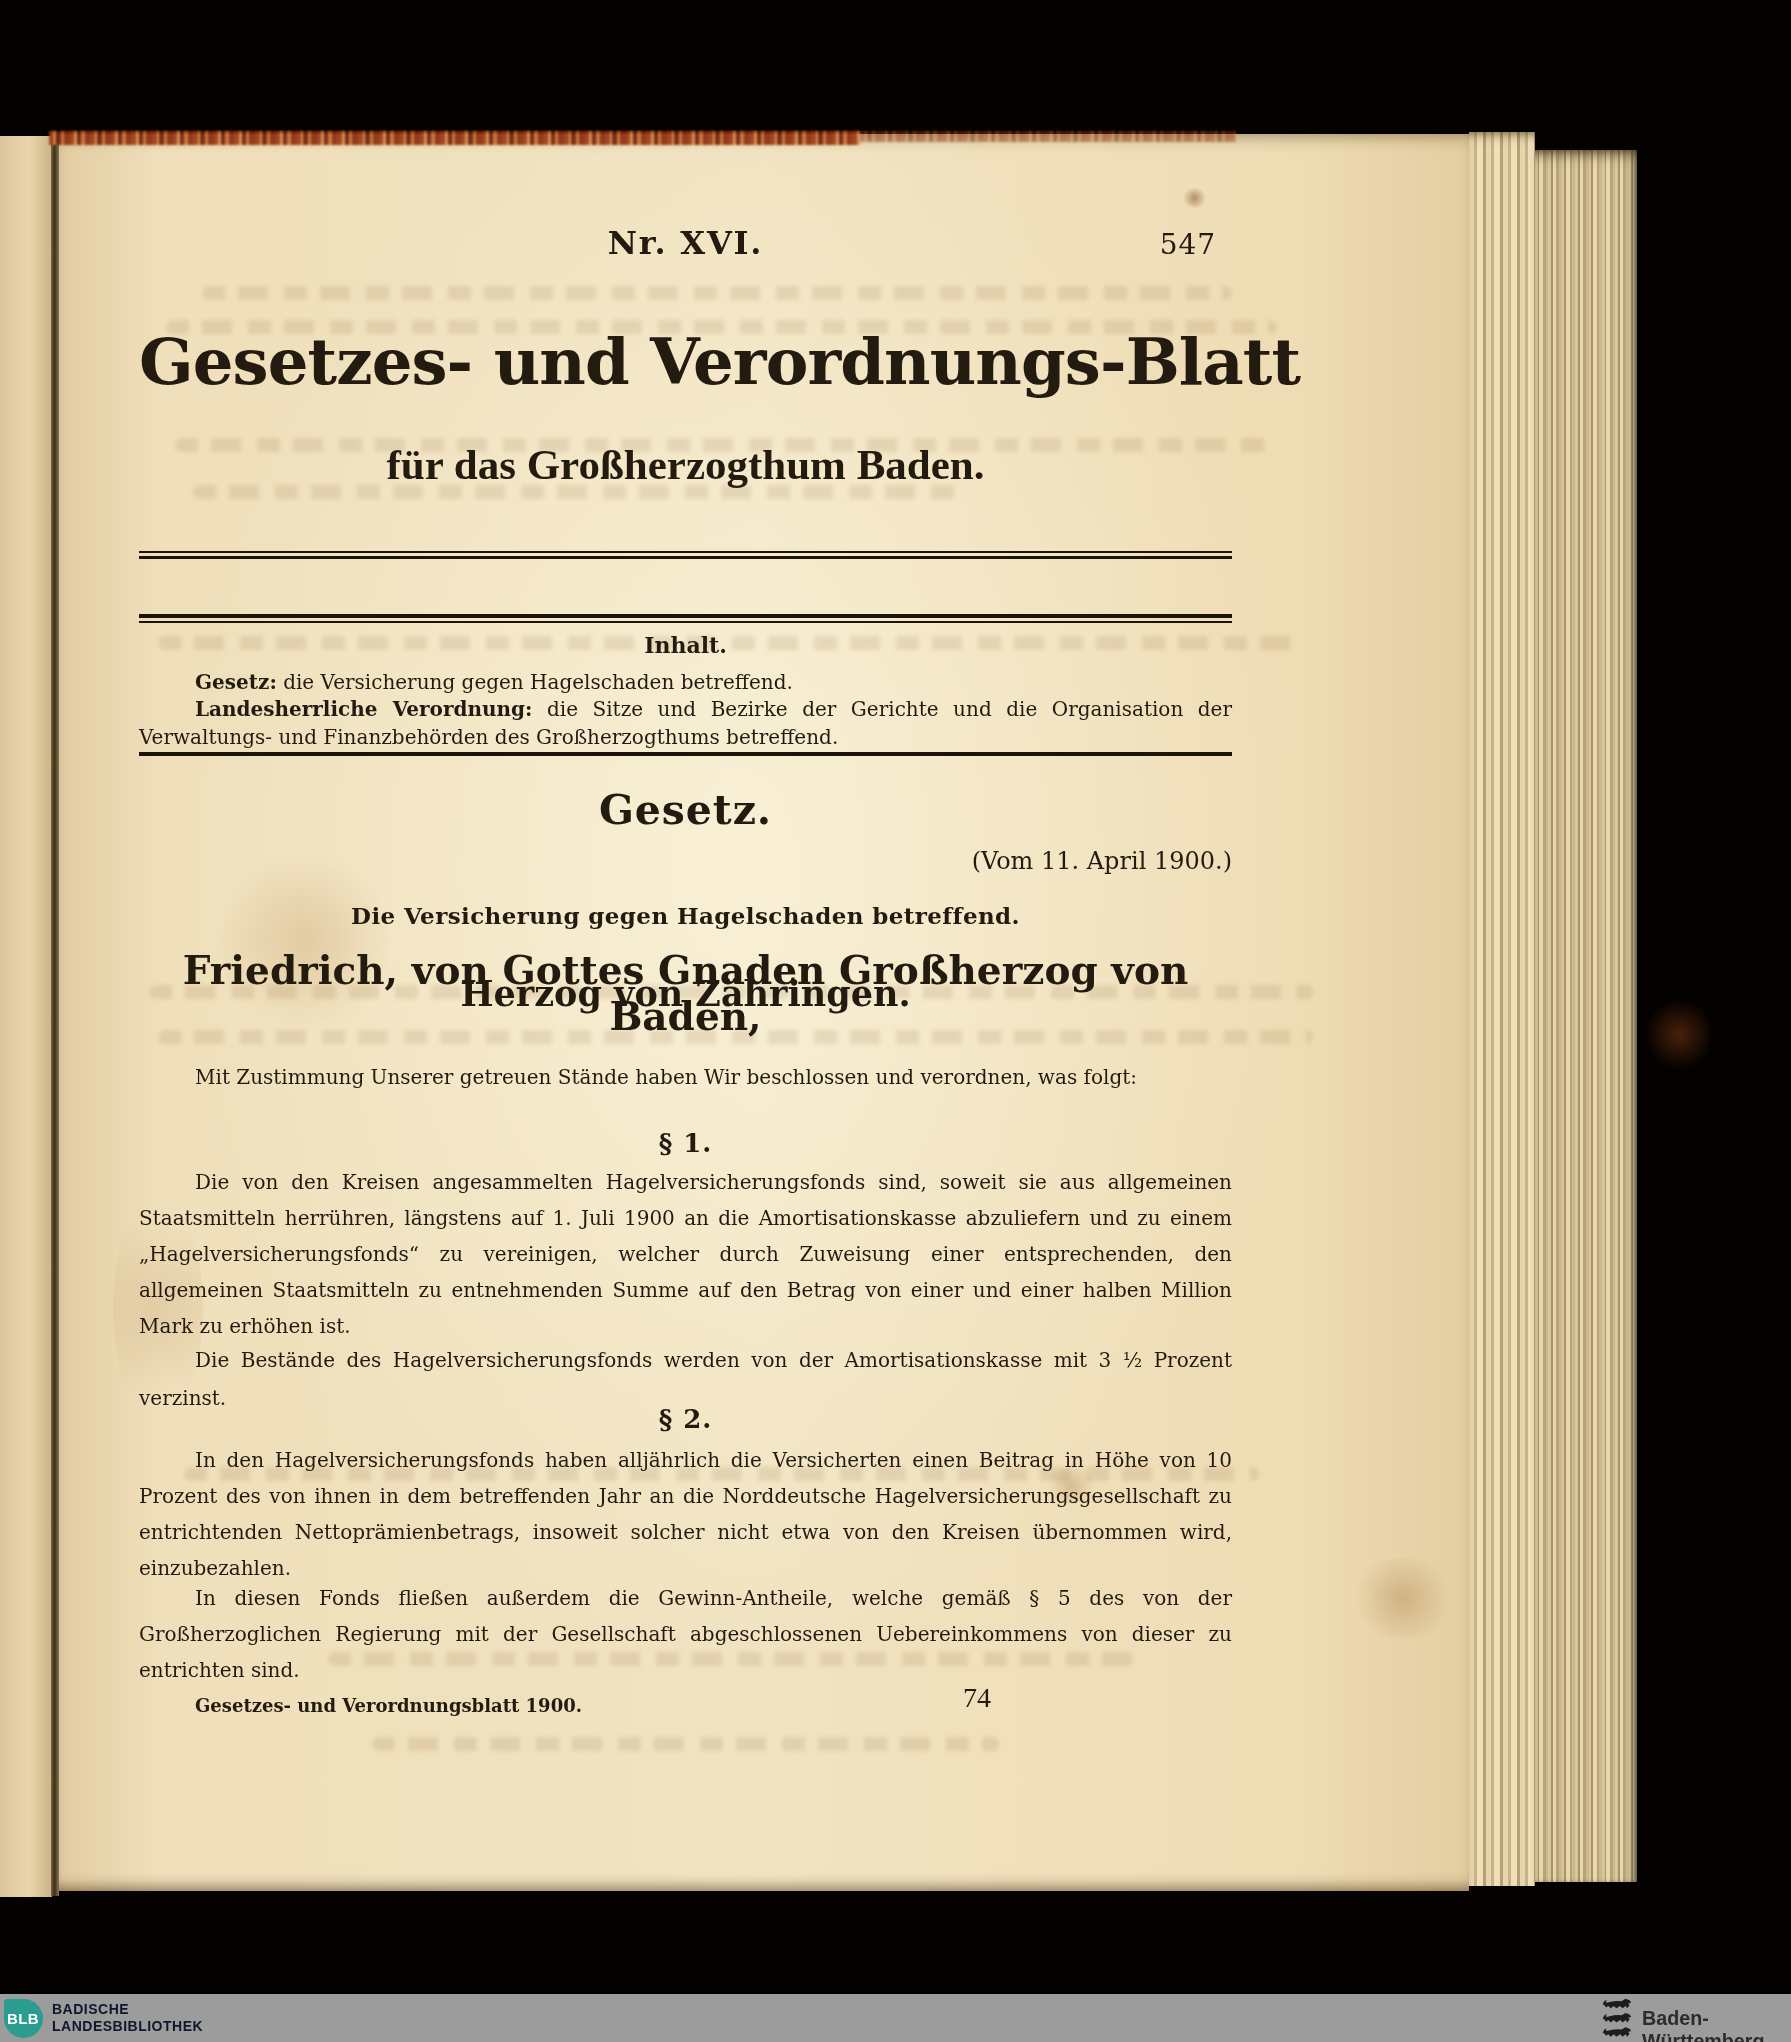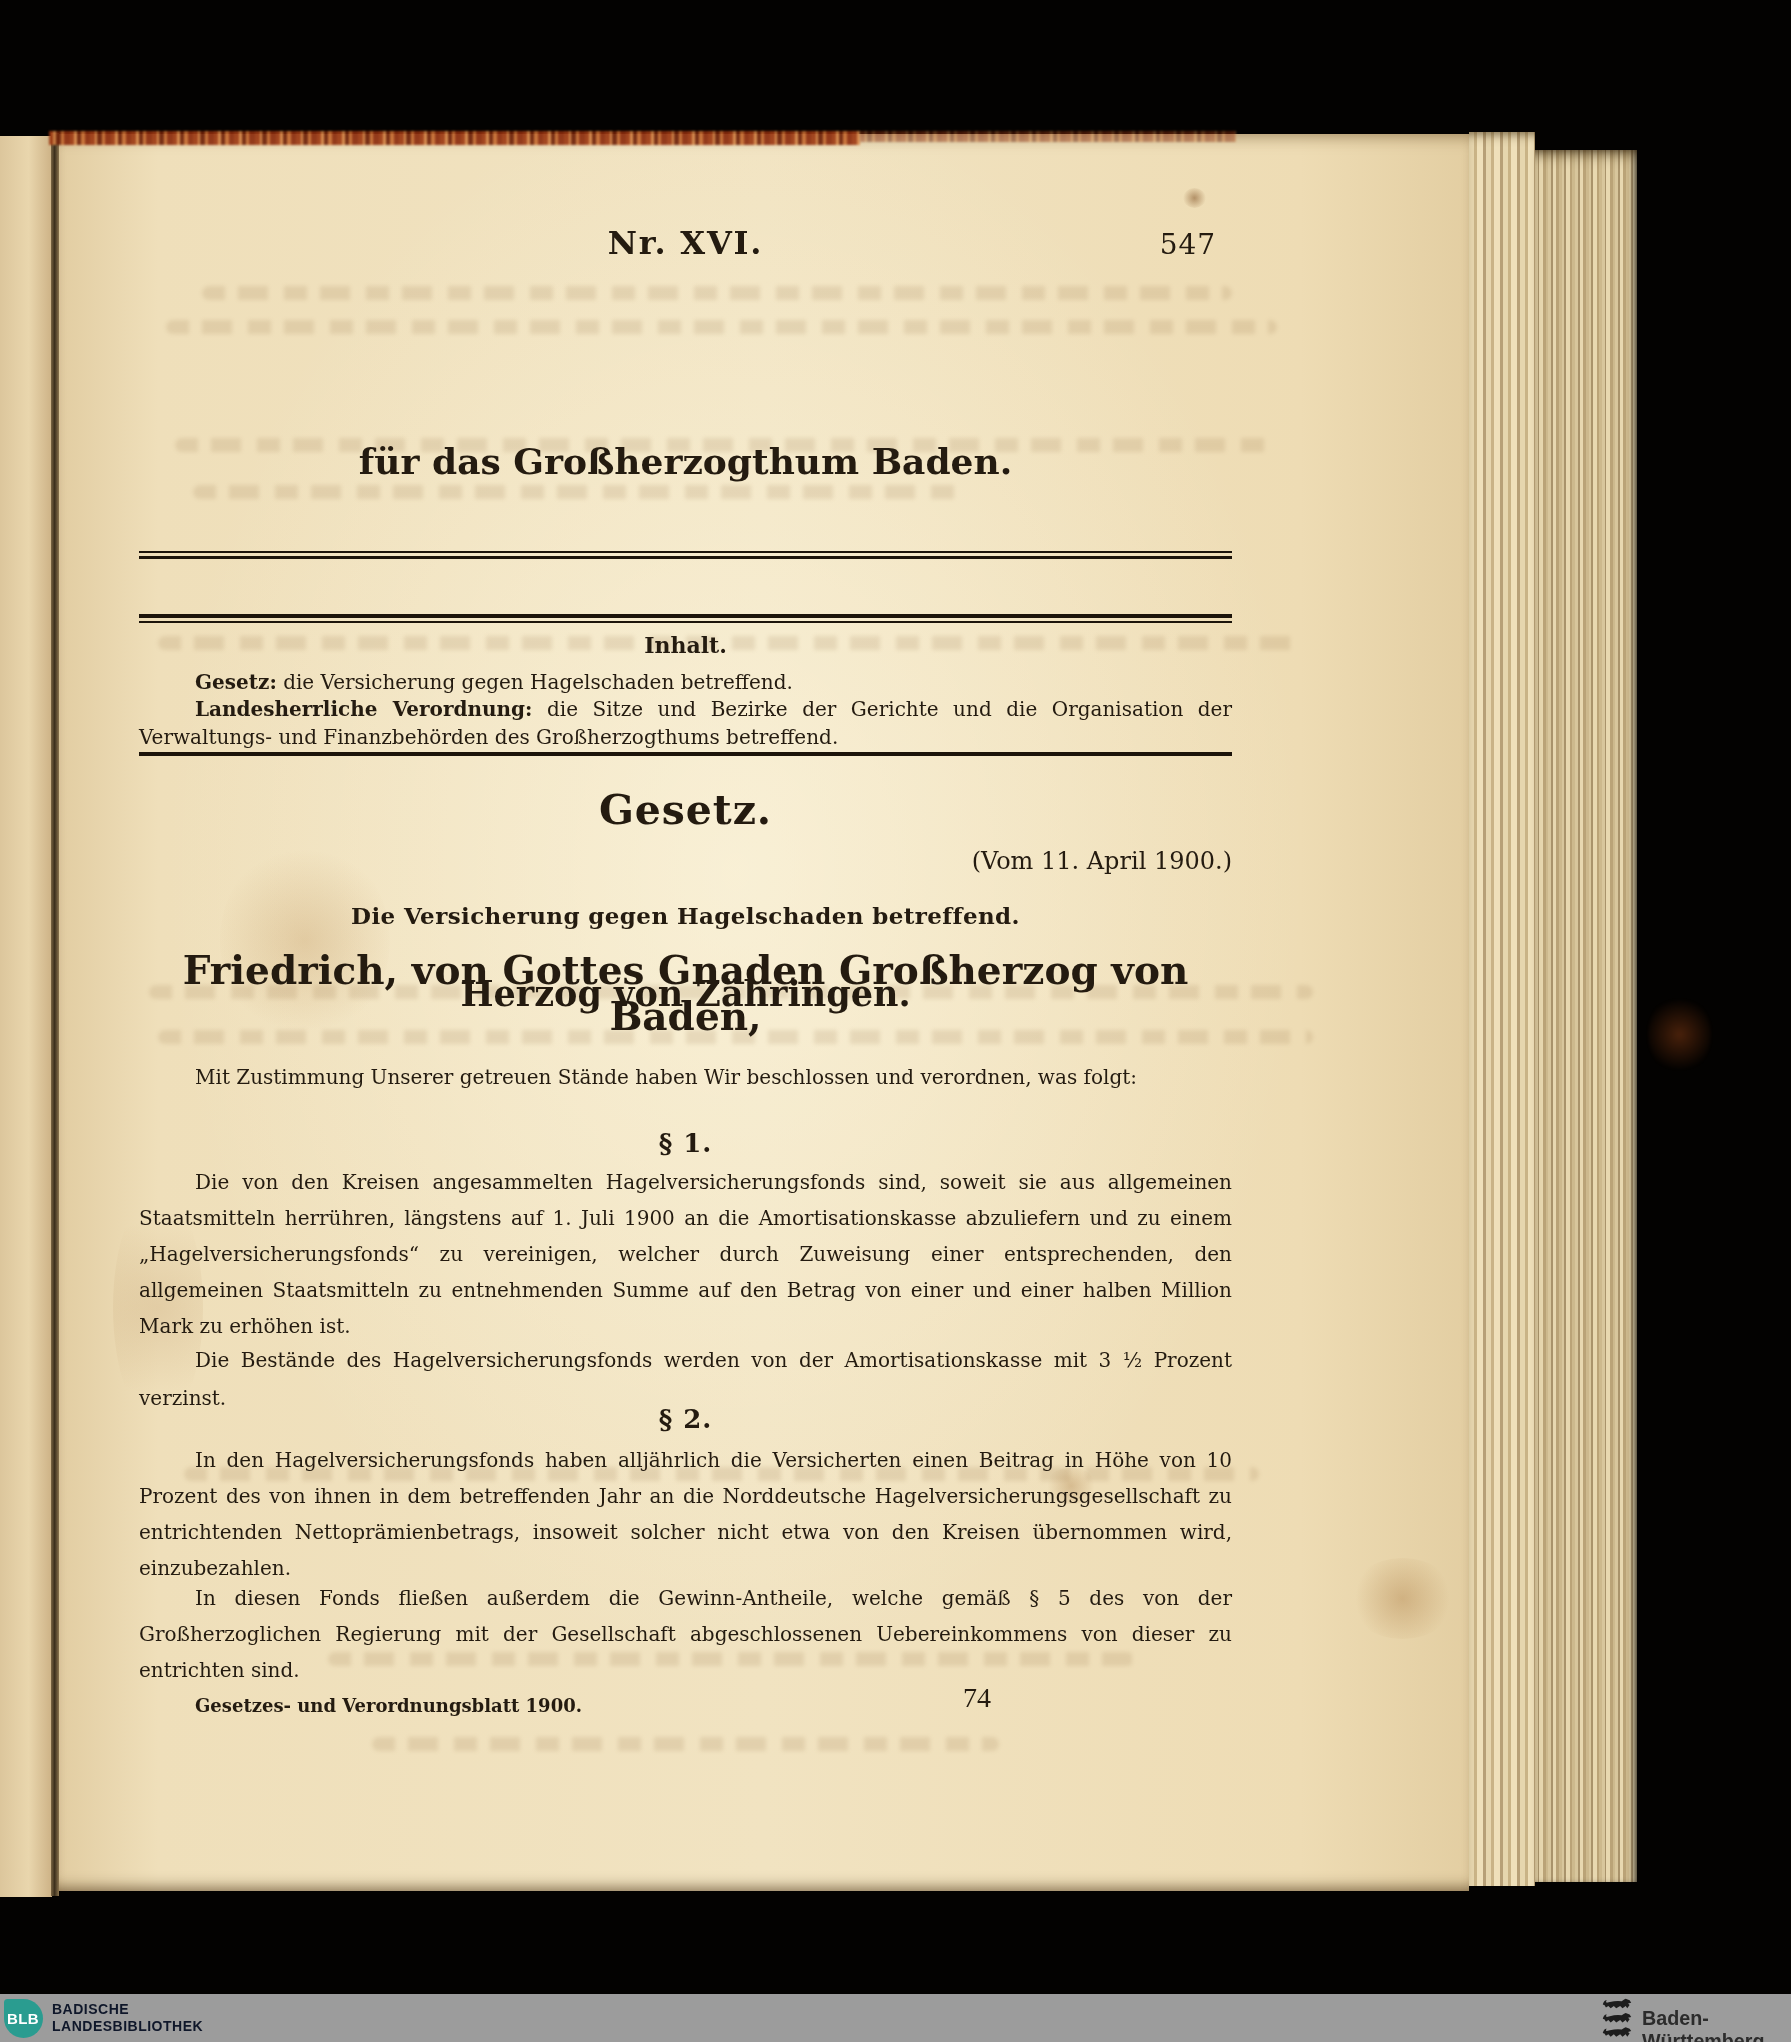--- a/index.html
+++ b/index.html
@@ -124,6 +124,7 @@
       <div class="hdr-page">547</div>
     </div>
 
+    <div class="abs center masthead" style="top:190px;">Gesetzes- und Verordnungs-Blatt</div>
     <div class="abs center masthead2" style="top:306px;">für das Großherzogthum Baden.</div>
 
     <div class="rule" style="top:417px;height:1.8px;"></div>

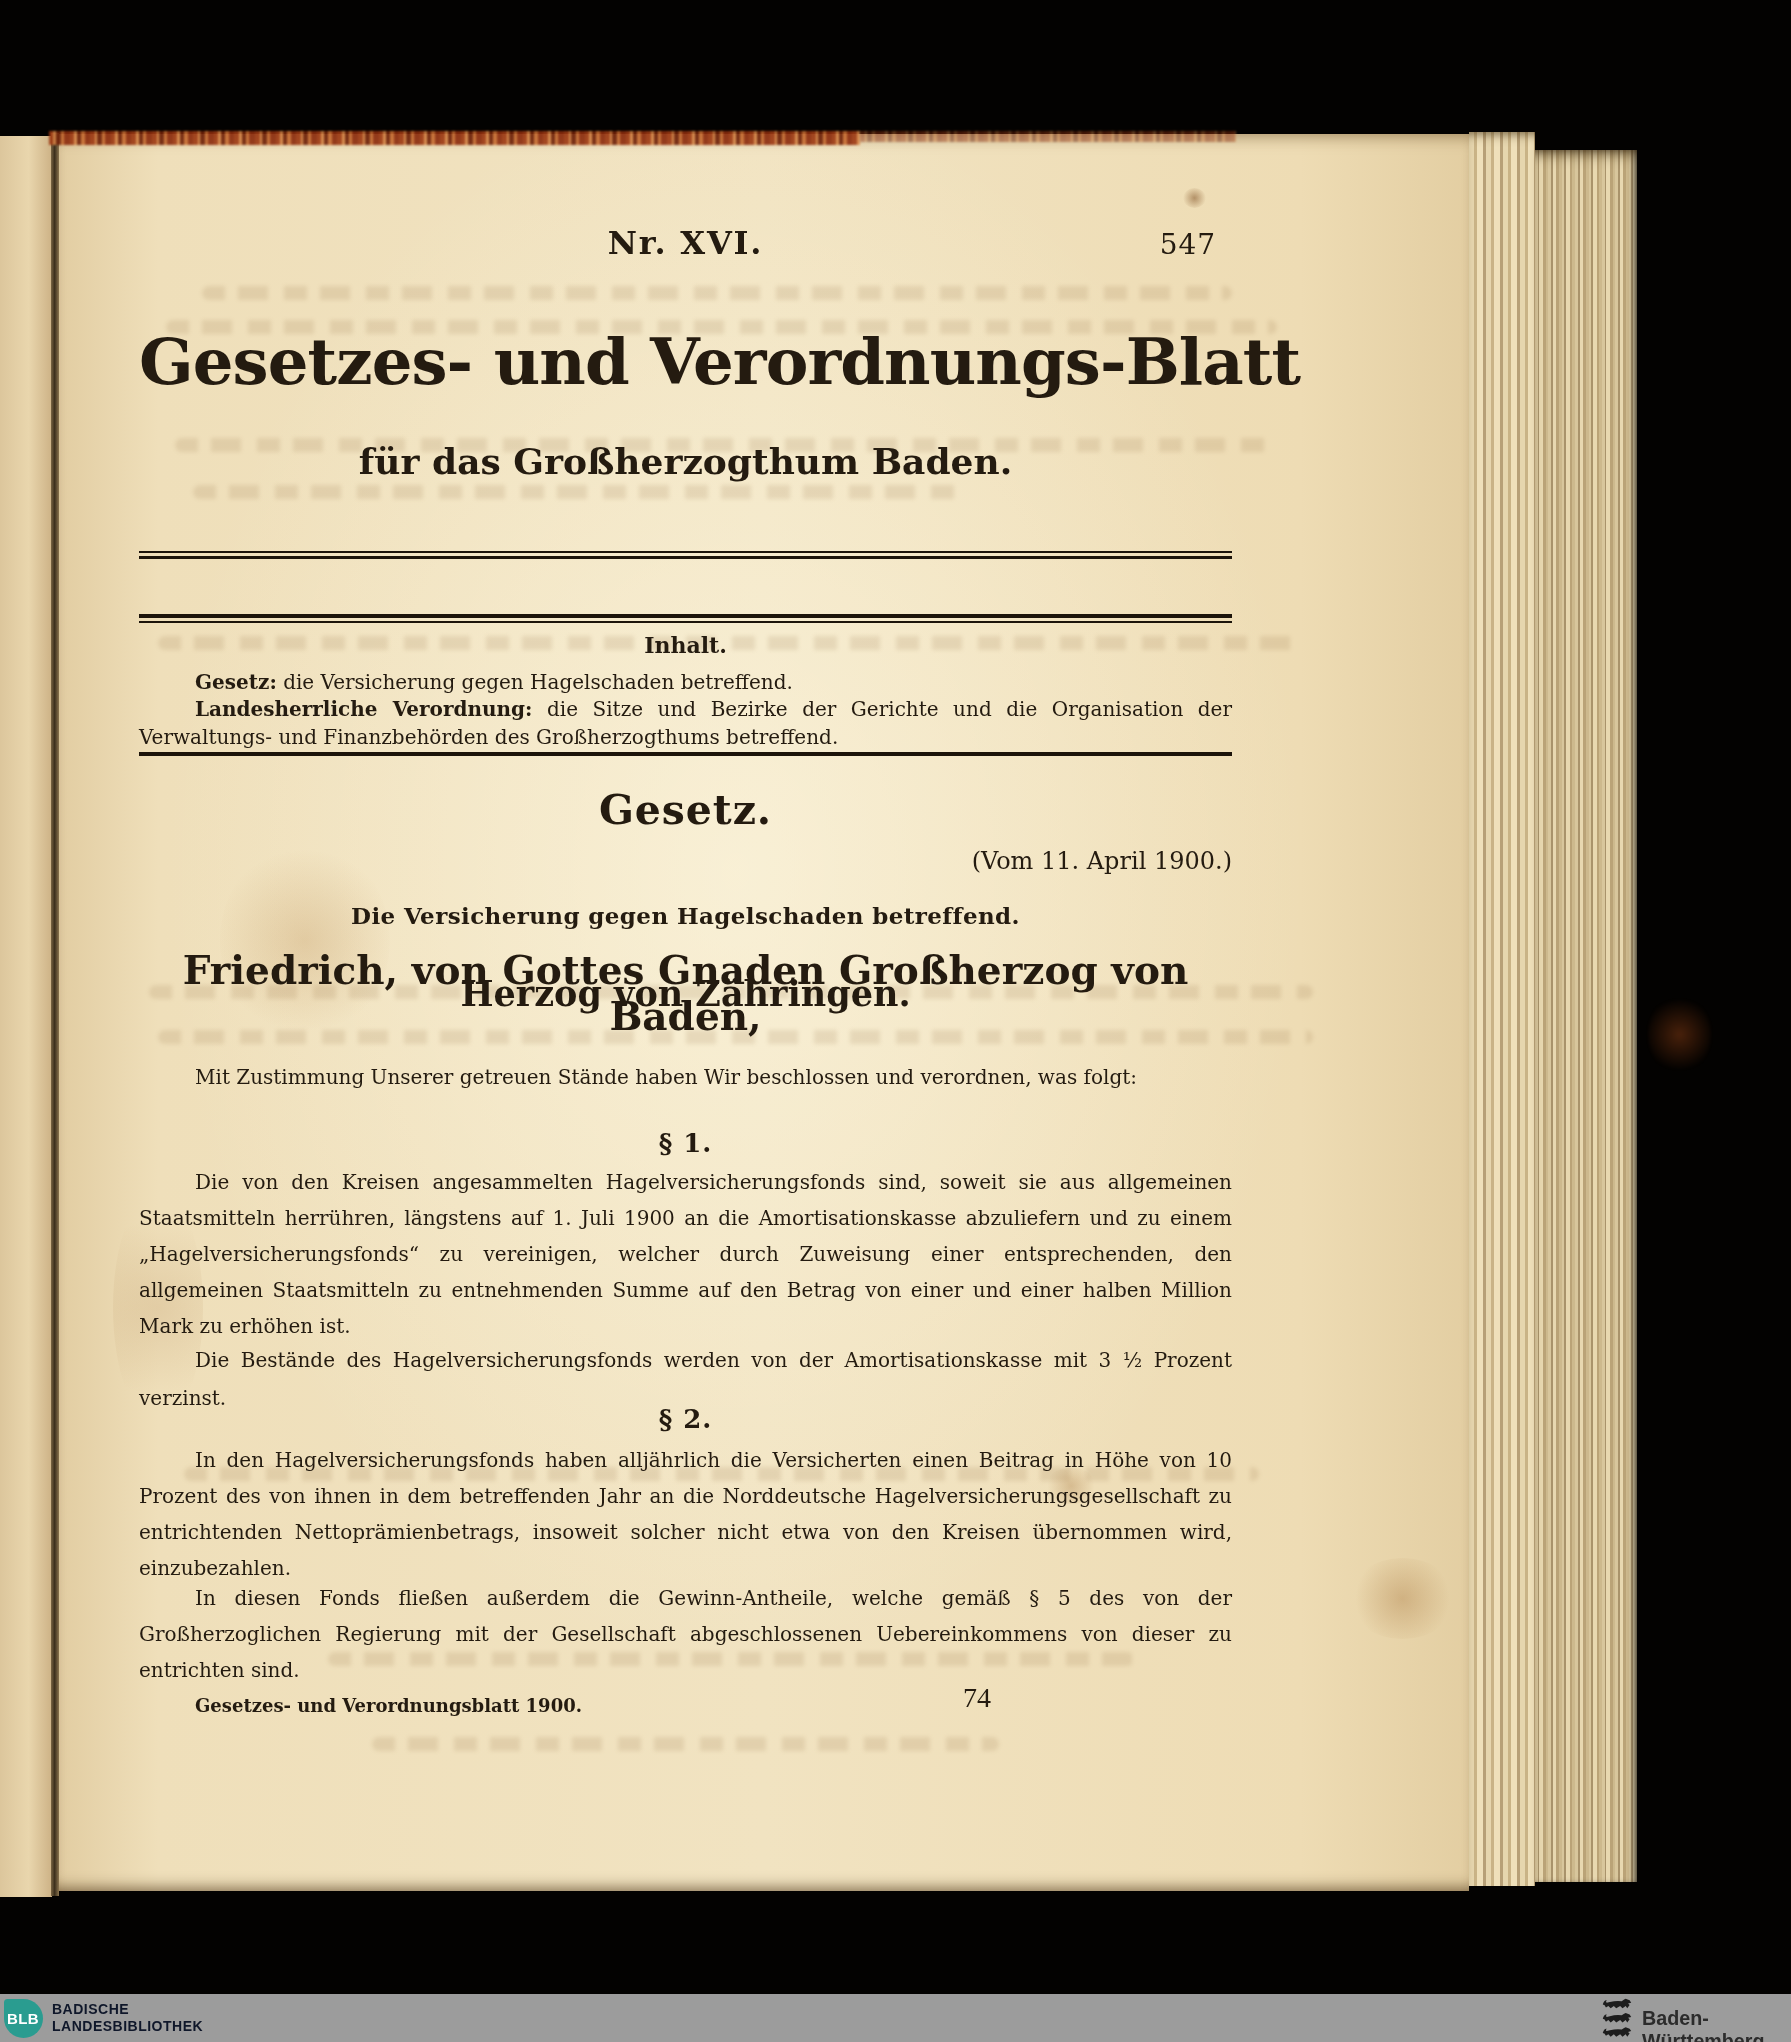--- a/index.html
+++ b/index.html
@@ -60,7 +60,7 @@
   .hdr-issue{font-size:32px;font-weight:bold;letter-spacing:1.8px;}
   .hdr-page{position:absolute;right:16px;top:3.6px;font-size:28px;font-weight:normal;letter-spacing:0.9px;}
   .masthead{font-size:64px;font-weight:bold;letter-spacing:-0.9px;white-space:nowrap;}
-  .masthead2{font-size:36px;font-weight:bold;}
+  .masthead2{font-size:43px;font-weight:bold;font-family:Liberation Serif, serif;}
   .rule{position:absolute;left:0;width:100%;background:#1c140a;}
   .dateline{font-size:27px;font-weight:bold;letter-spacing:2.7px;}
   .toc-head{font-size:22px;font-weight:bold;}

